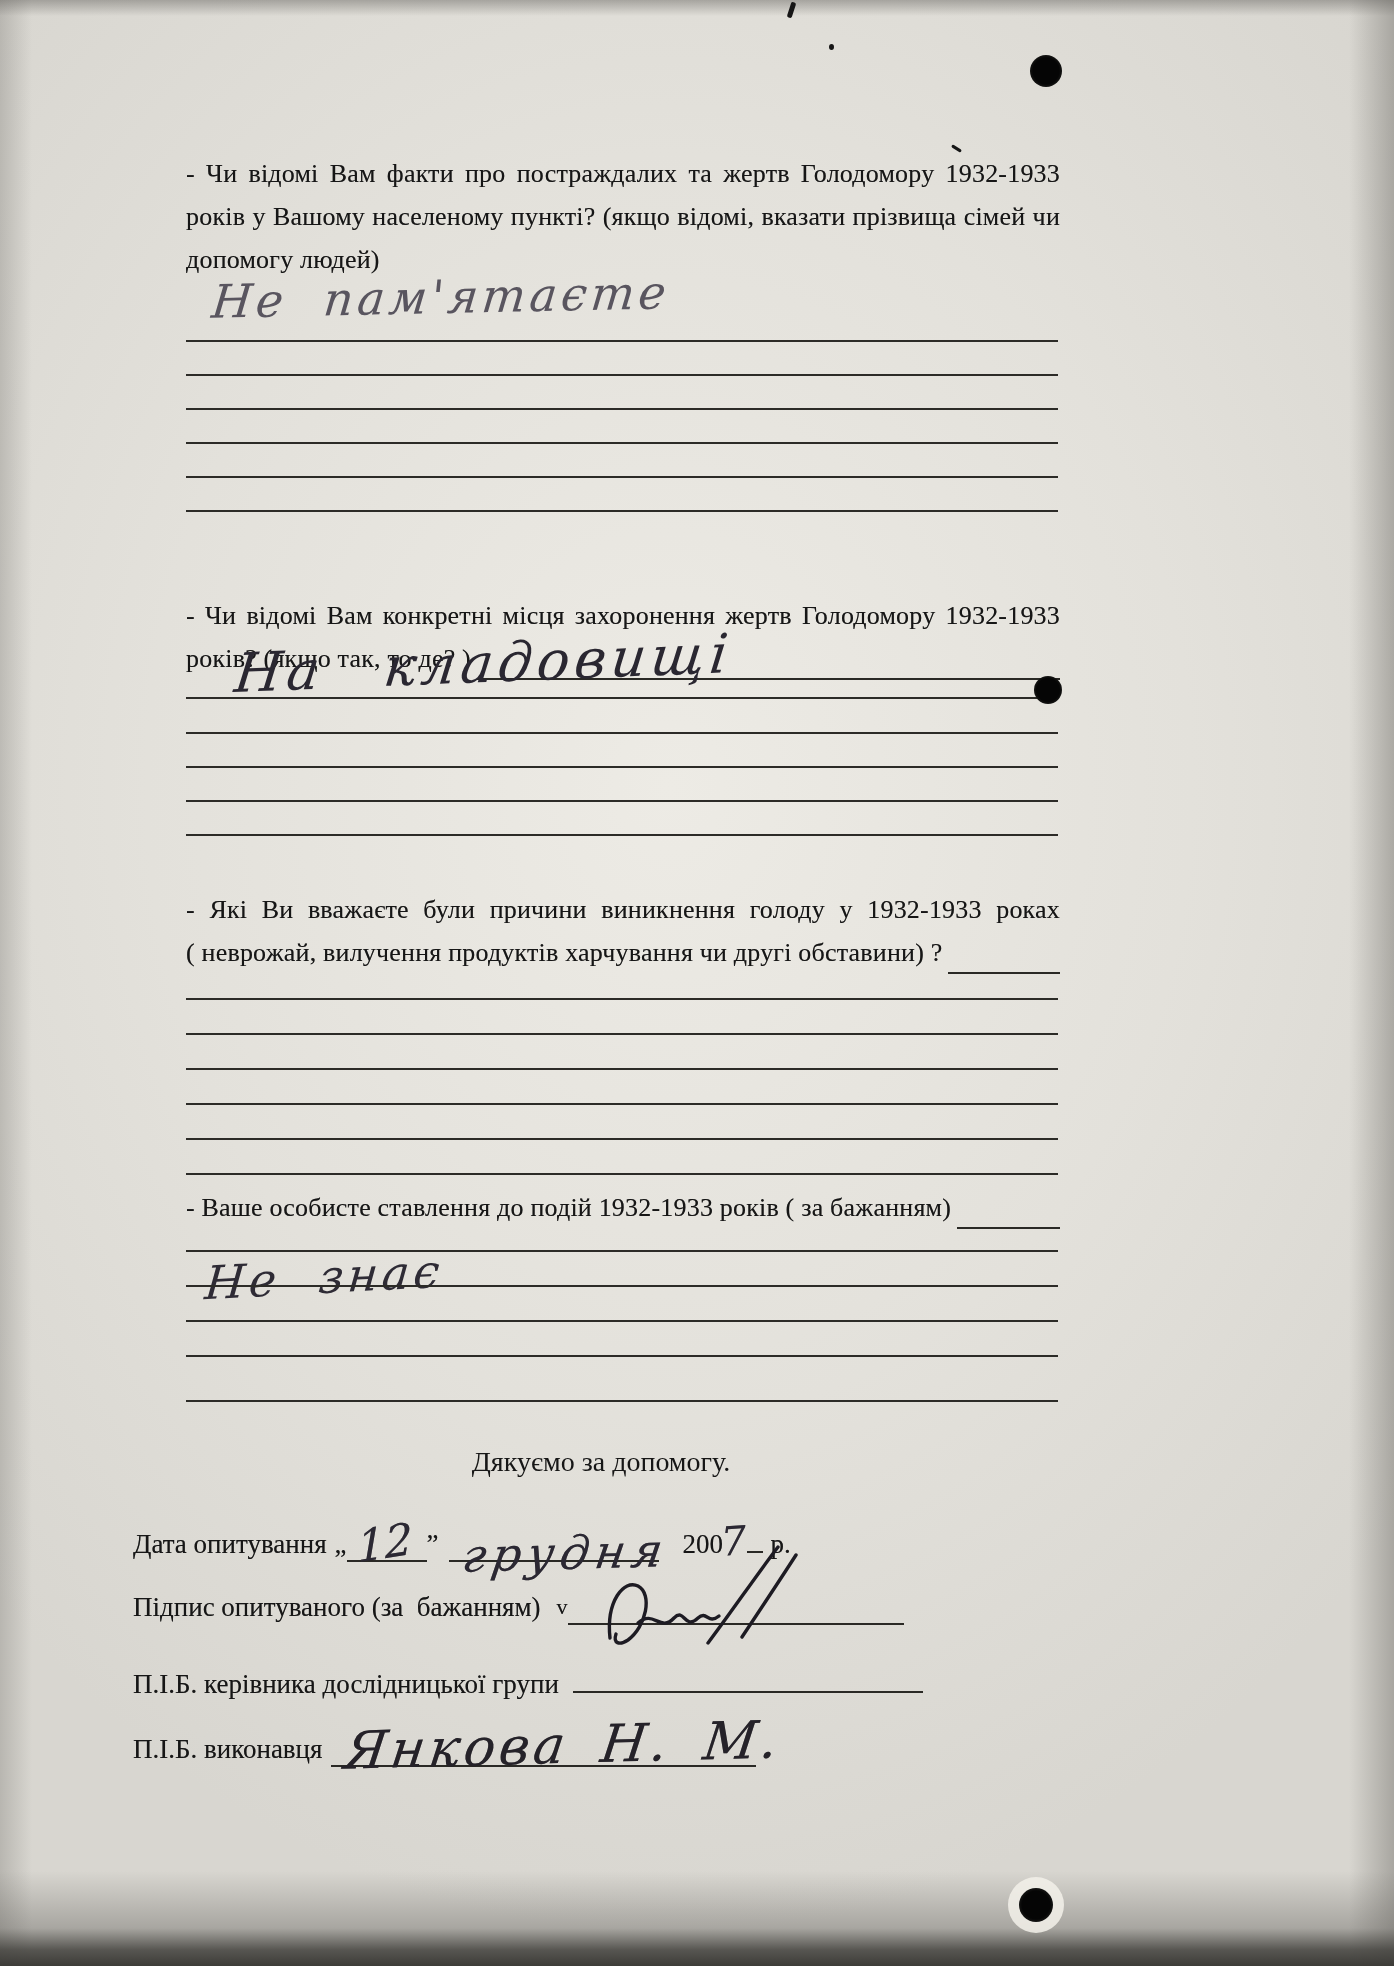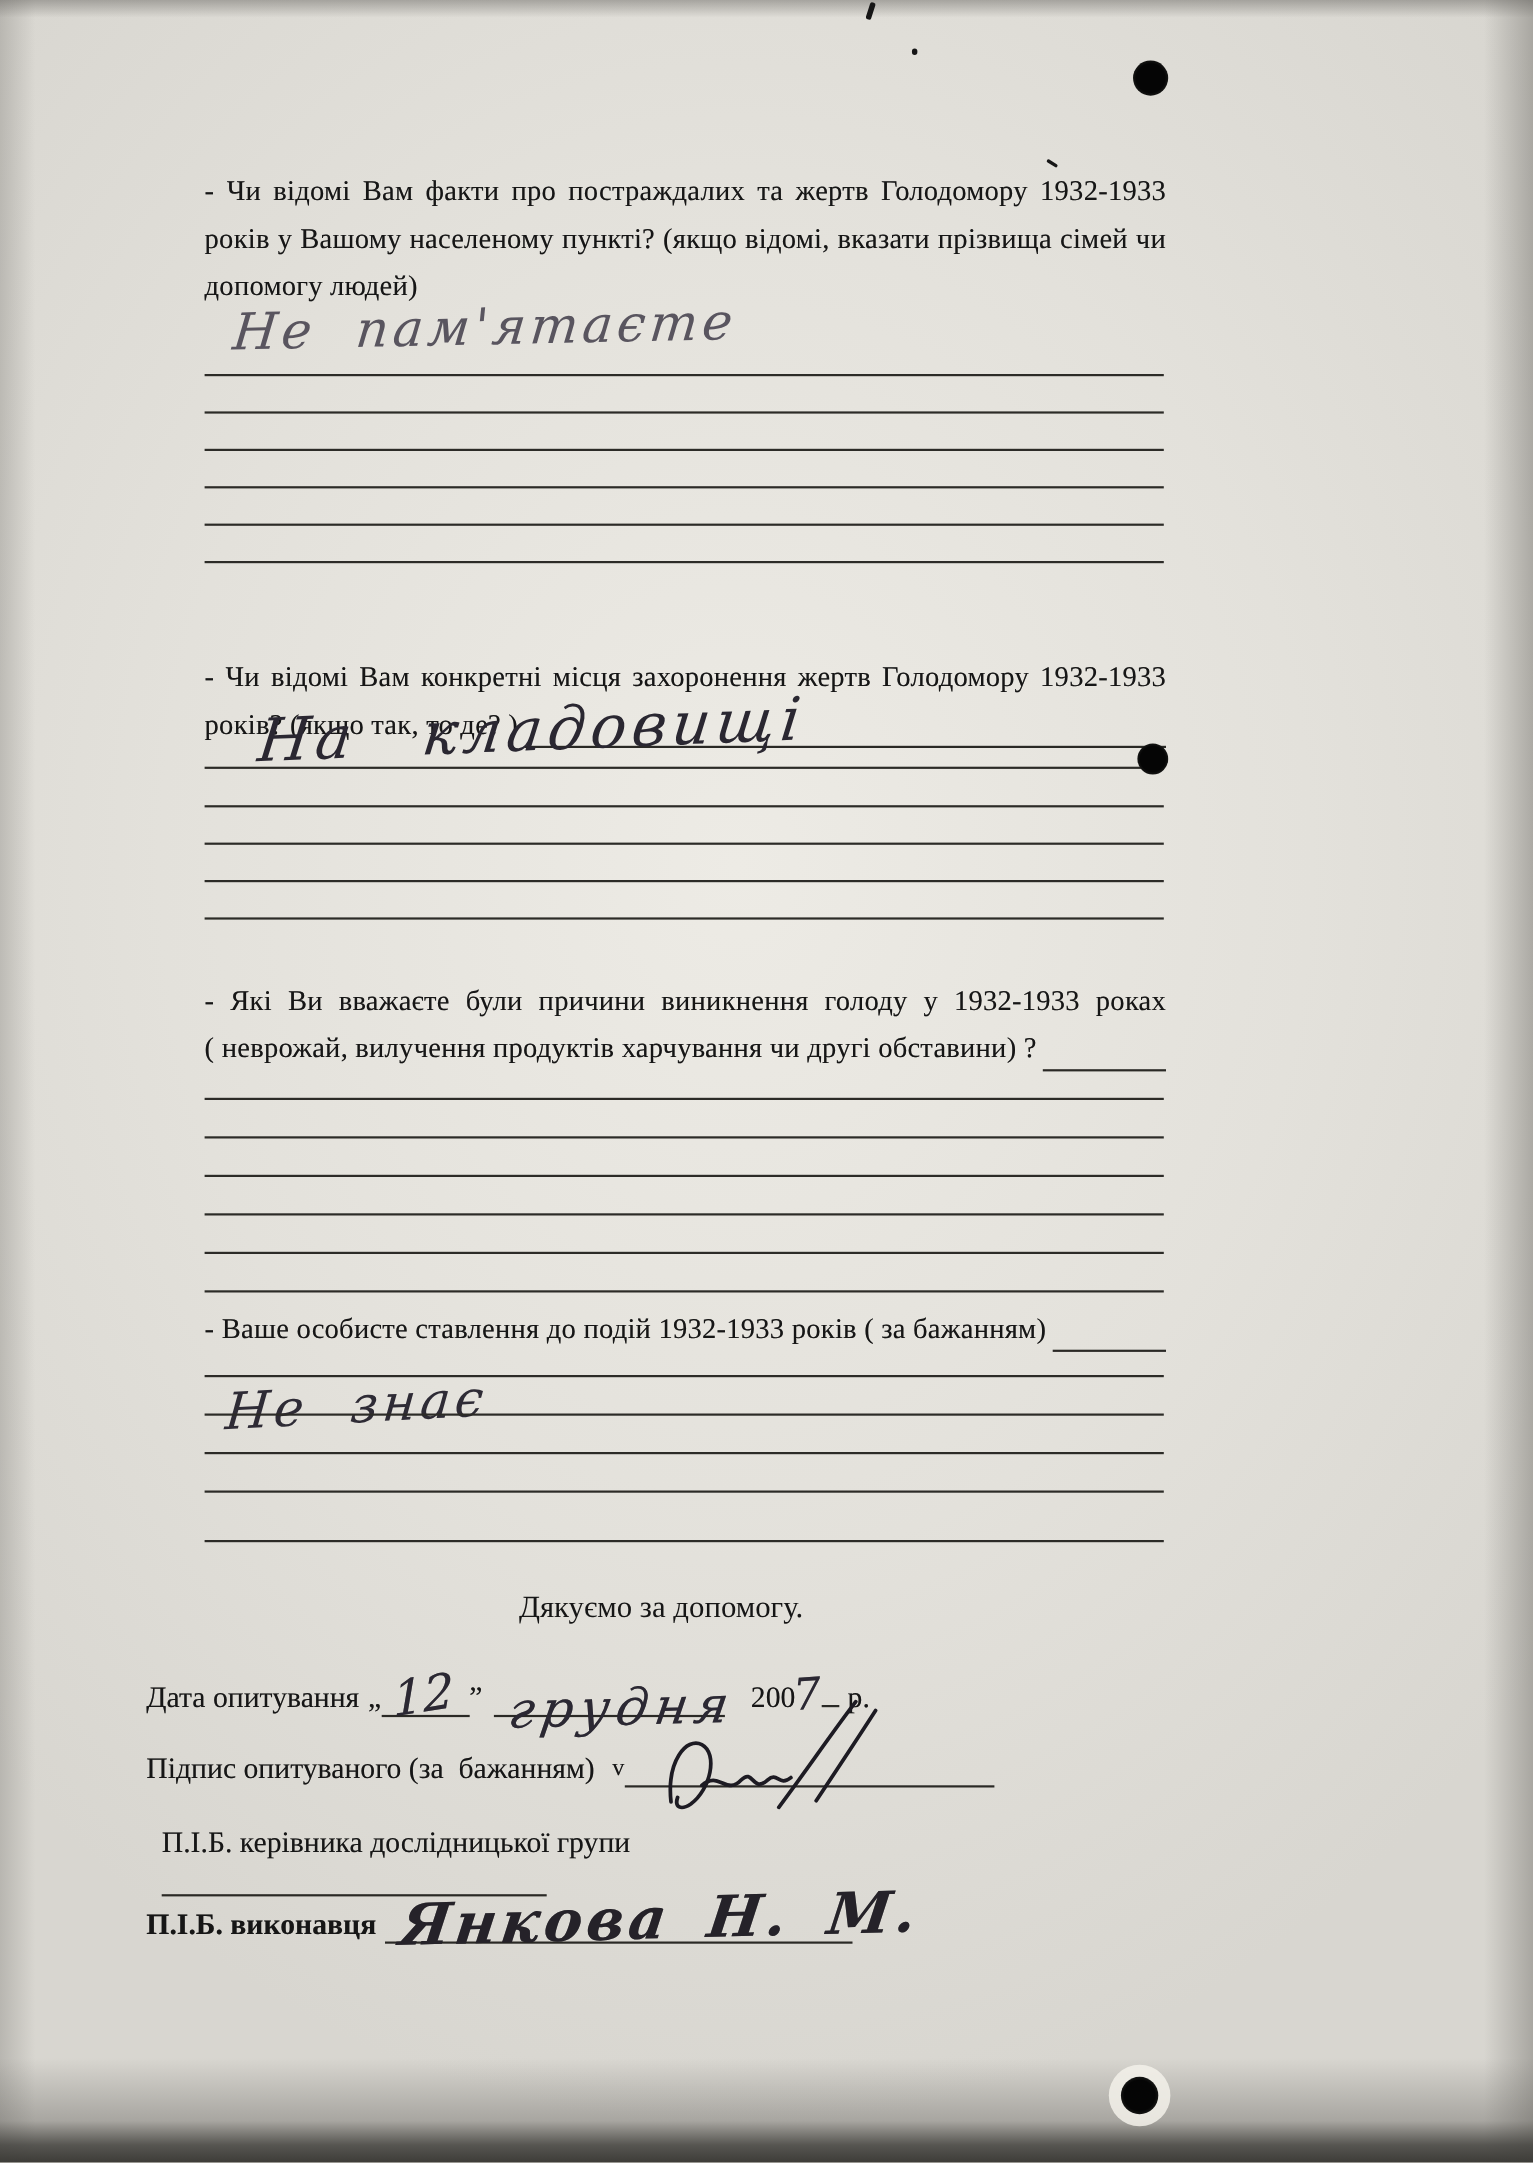--- a/index.html
+++ b/index.html
@@ -120,7 +120,7 @@
     </span>
   </div>
 
-  <div class="frow" style="left:133px; top:1660px;flex-direction:column;">
+  <div class="frow" style="left:133px; top:1660px;">
     <span>П.І.Б. керівника дослідницької групи</span>
     <span class="blank" style="width:350px; margin-left:14px;"></span>
   </div>

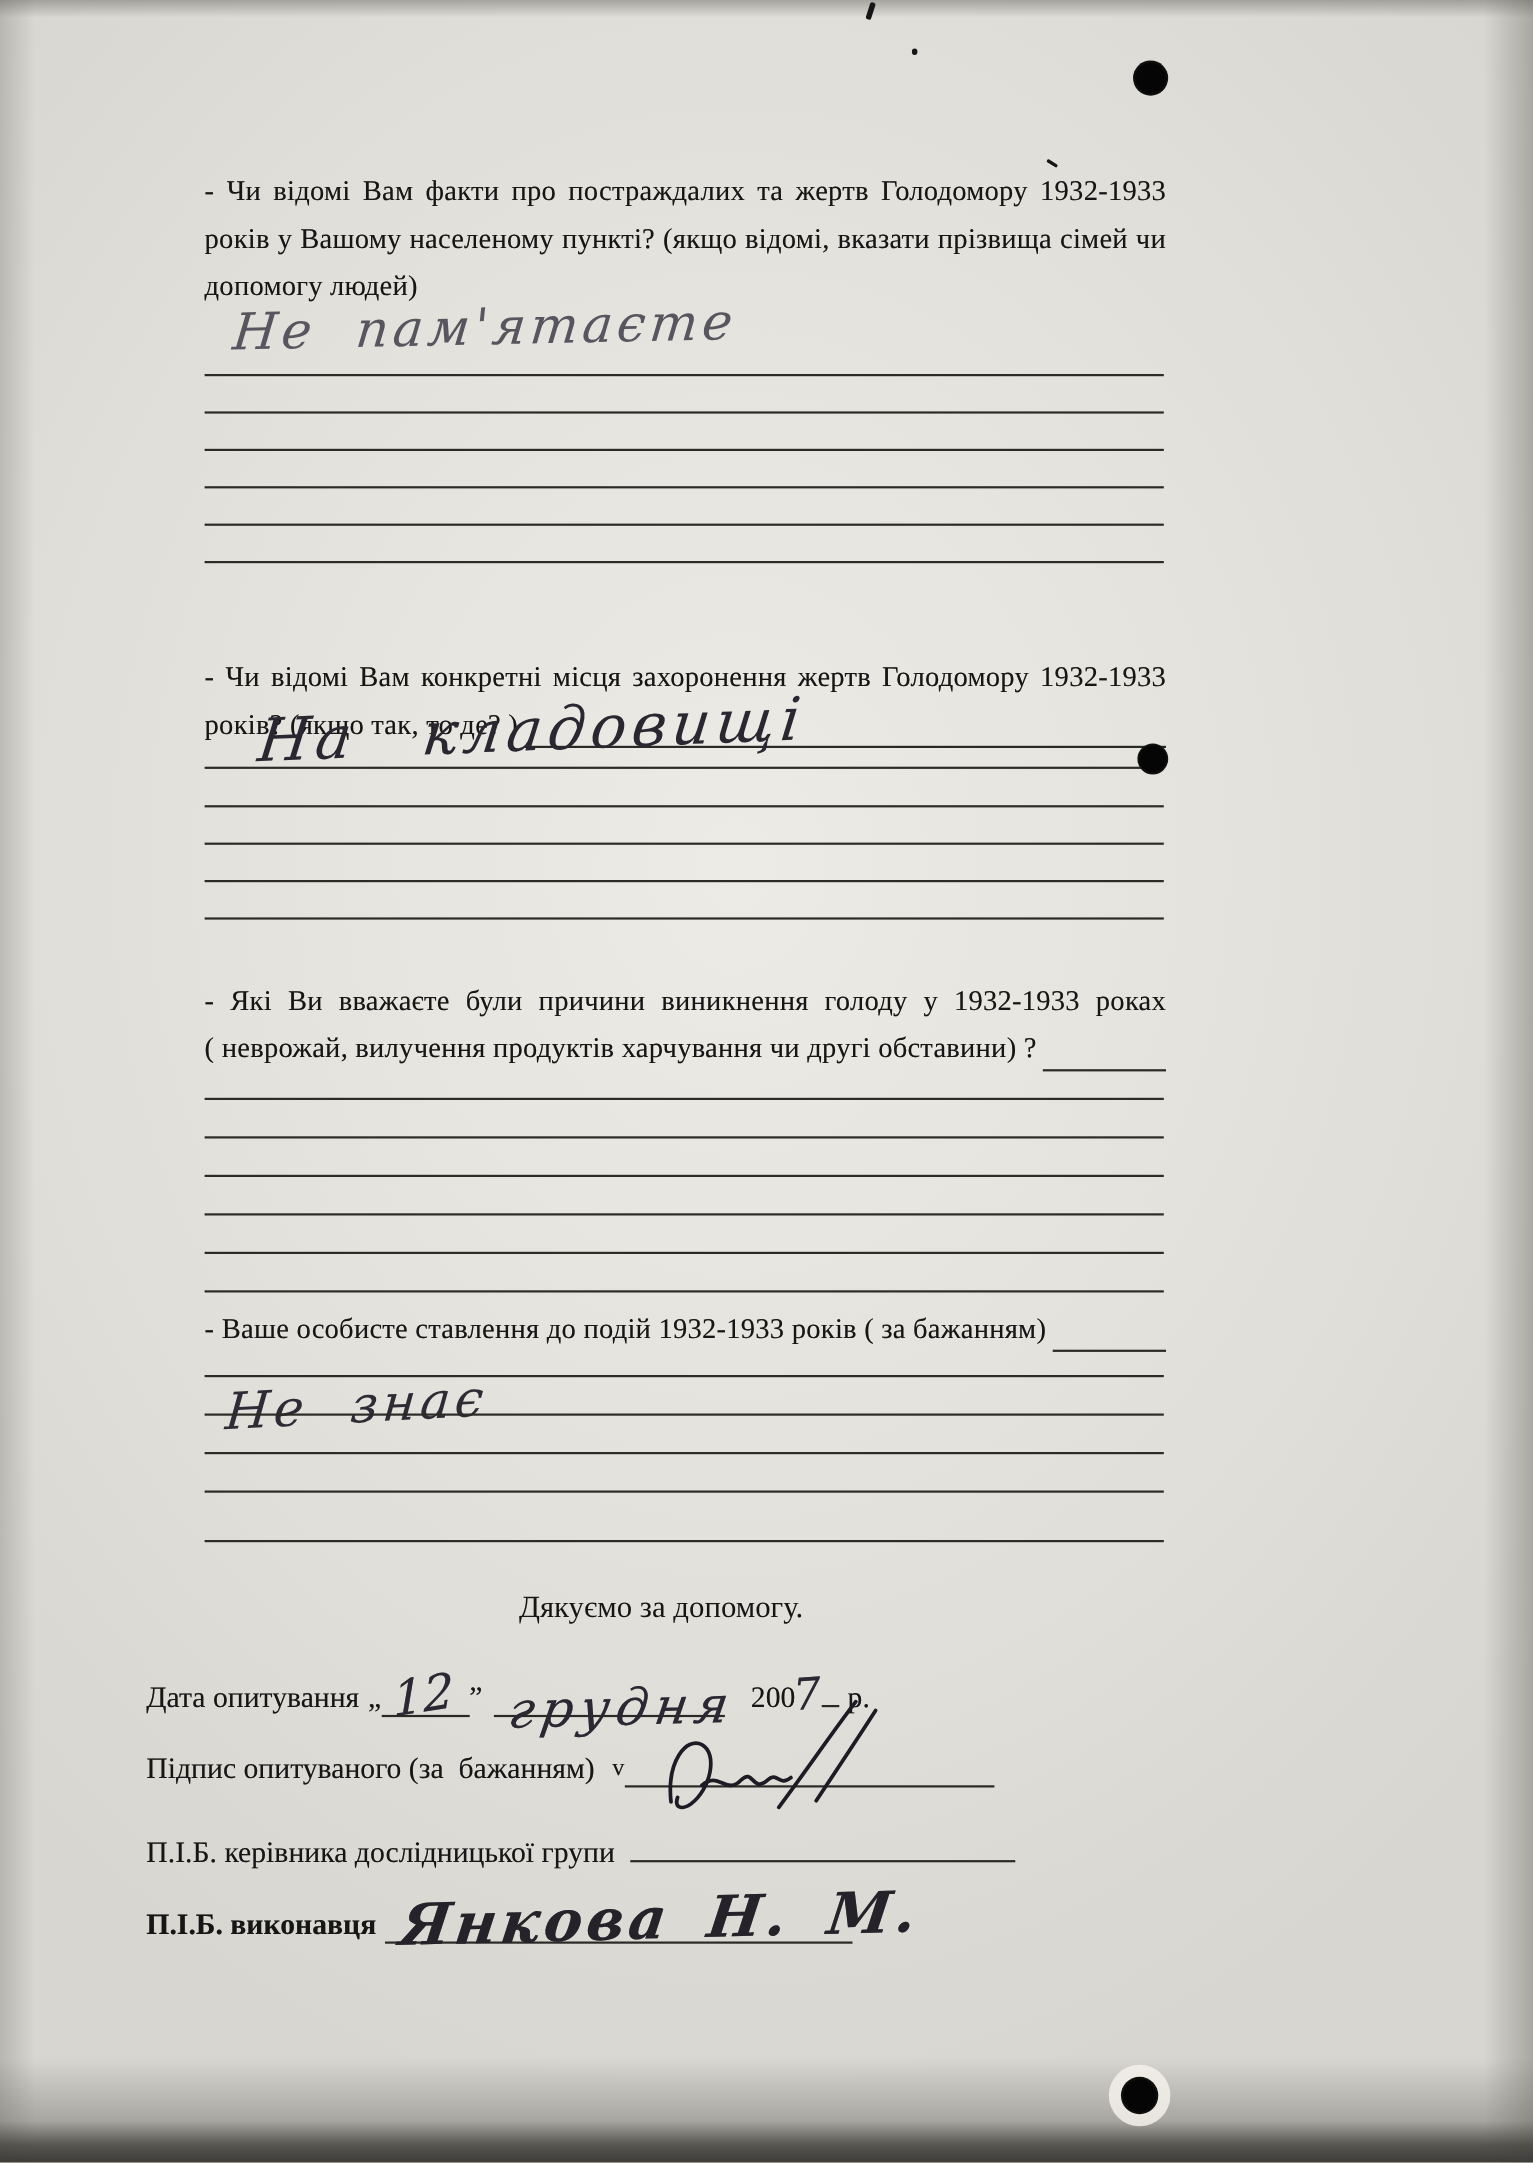--- a/index.html
+++ b/index.html
@@ -125,7 +125,7 @@
     <span class="blank" style="width:350px; margin-left:14px;"></span>
   </div>
 
-  <div class="frow" style="left:133px; top:1734px;font-weight:bold;">
+  <div class="frow" style="left:133px; top:1734px;">
     <span>П.І.Б. виконавця</span>
     <span class="blank" style="width:425px; margin-left:8px;">
       <span class="hw" style="left:14px; bottom:-10px; font-size:52px; color:#252229; letter-spacing:4px; word-spacing:12px; transform:rotate(-1.5deg) skewX(-9deg);">Янкова Н. М.</span>

